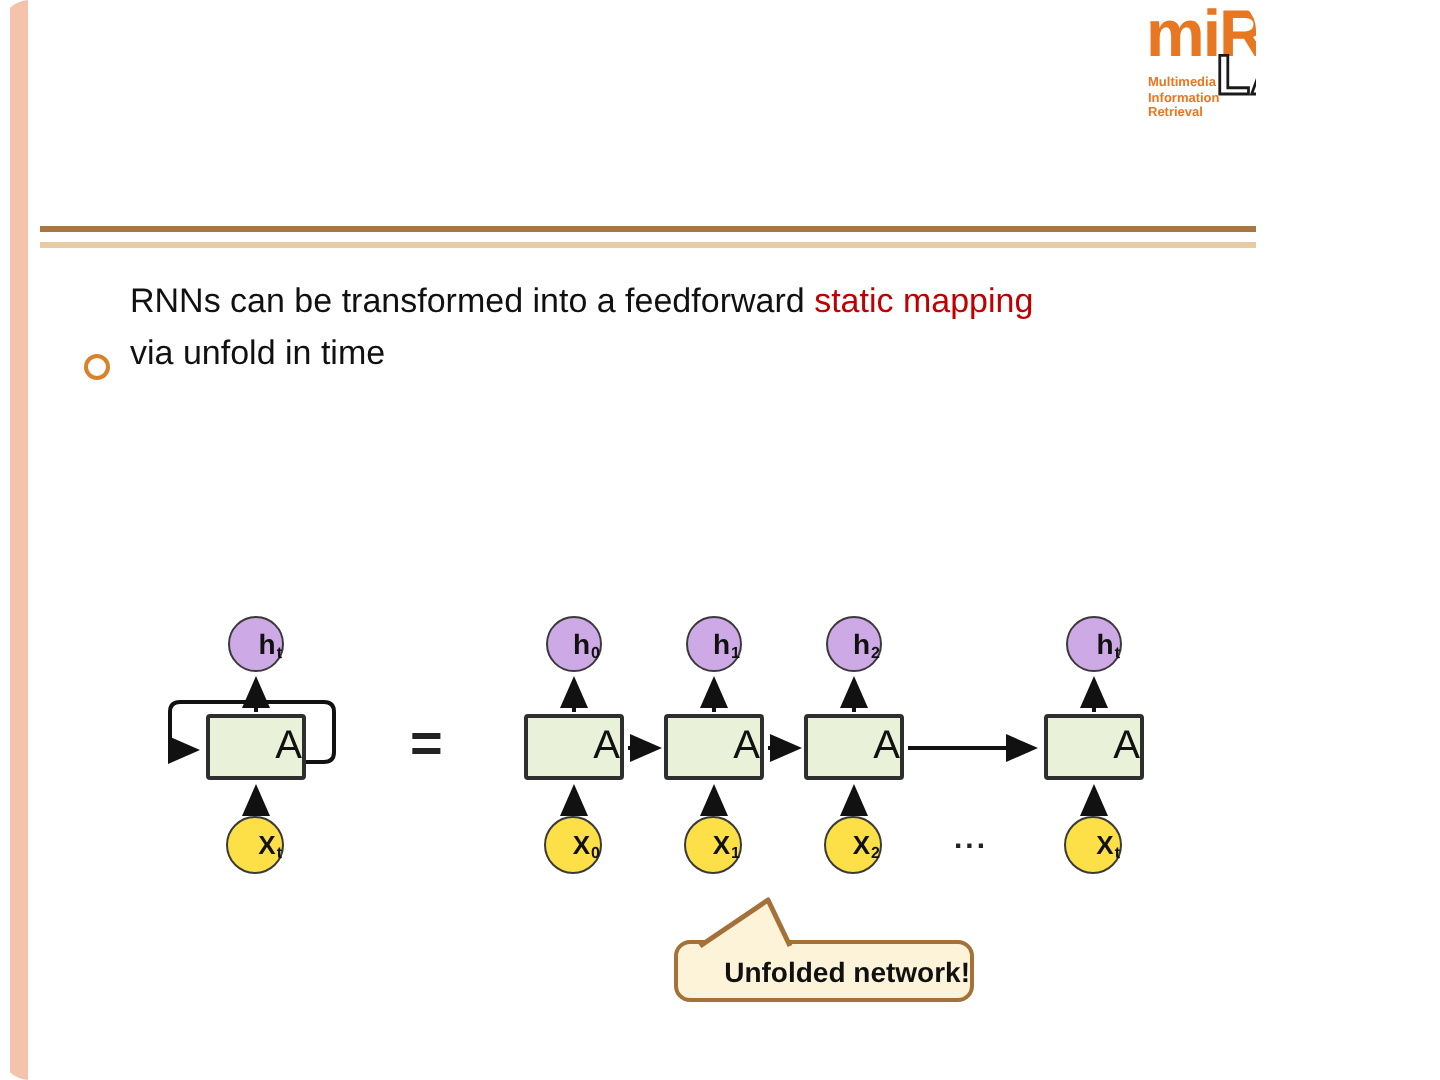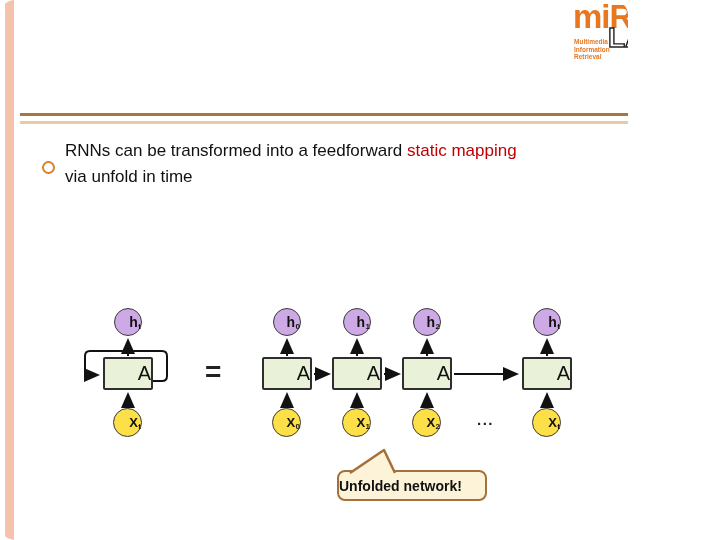--- a/index.html
+++ b/index.html
@@ -30,7 +30,7 @@
   .rule-light{top:121px; height:2.5px; background:#E6CBA3;}
   
   .bullets{position:absolute; left:42px; top:138px; width:500px;}
-  .bullet{display:flex; align-items:center; margin-bottom:11px;}
+  .bullet{display:flex; align-items:flex-end; margin-bottom:11px;}
   .bullet-marker{flex:0 0 auto; width:9px; height:9px; border:2.5px solid #D9822B;
     border-radius:50%; margin:7px 10px 0 0;}
   .bullet p{margin:0; width:470px; font-size:17px; line-height:26px; color:#111111;}

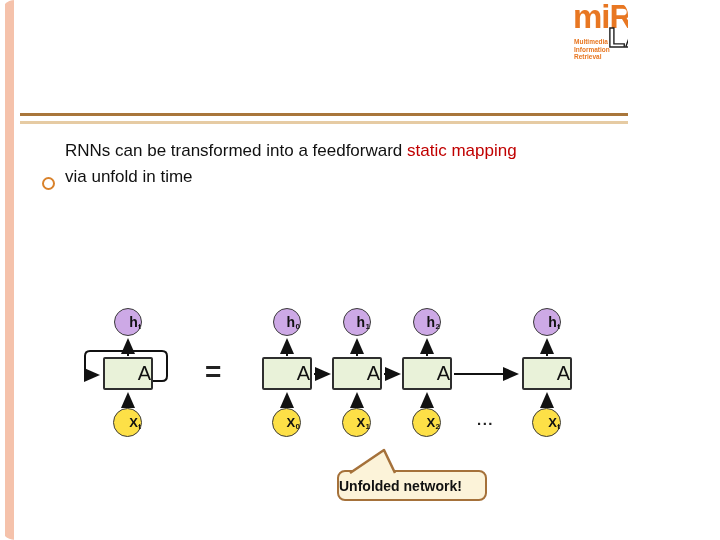--- a/index.html
+++ b/index.html
@@ -52,7 +52,7 @@
   
   .callout-box{position:absolute; left:337px; top:470px; width:150px; height:31px;
     box-sizing:border-box; background:#FCF3D9; border:2.5px solid #A5713A; border-radius:8px;
-    display:flex; align-items:center; justify-content:flex-start;
+    display:flex; align-items:center; justify-content:flex-end;
     font-size:14px; font-weight:bold; color:#111;}
   .callout-tail{position:absolute; left:348px; top:447px; width:56px; height:27px;}
   

